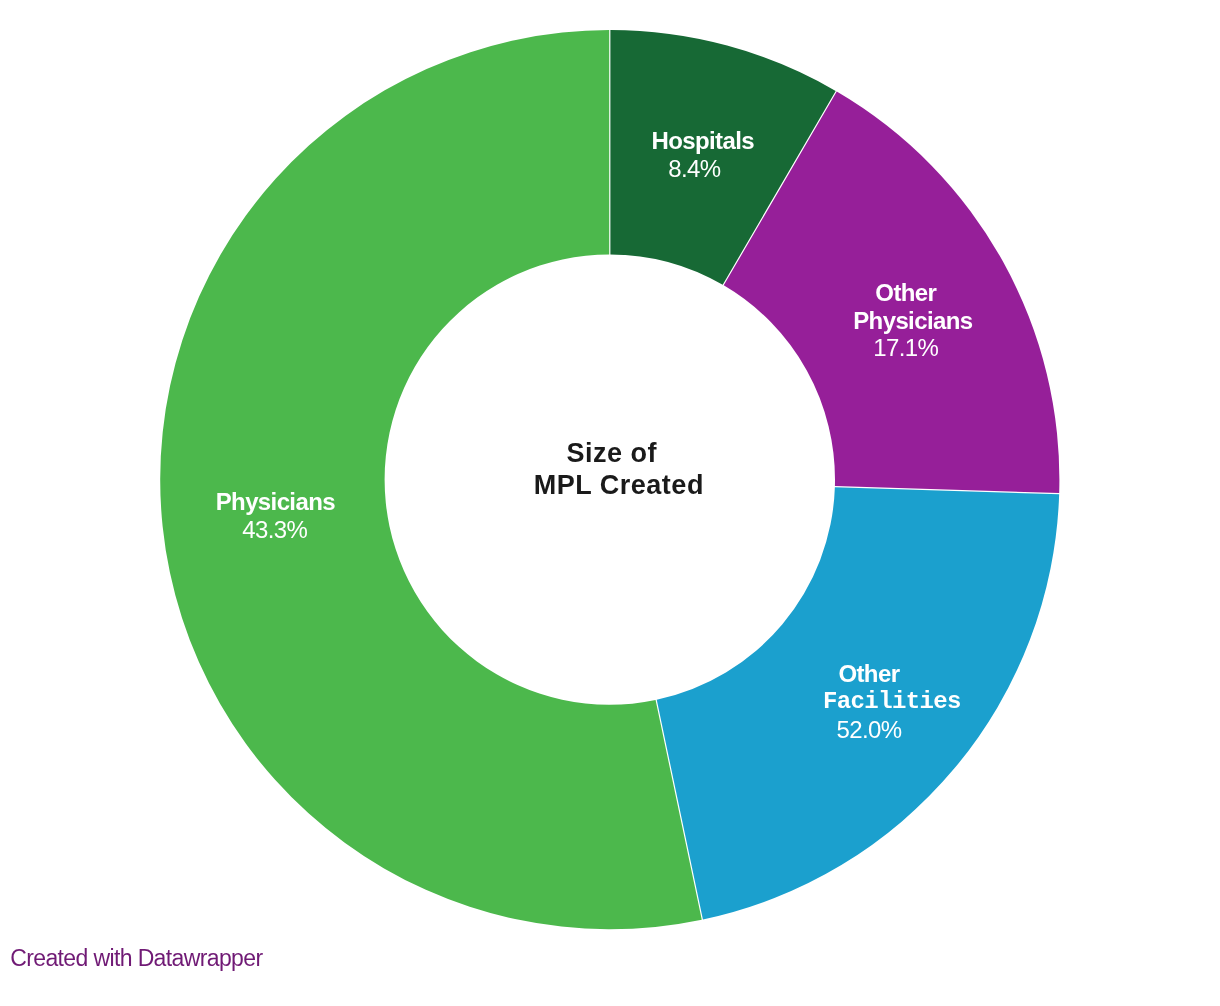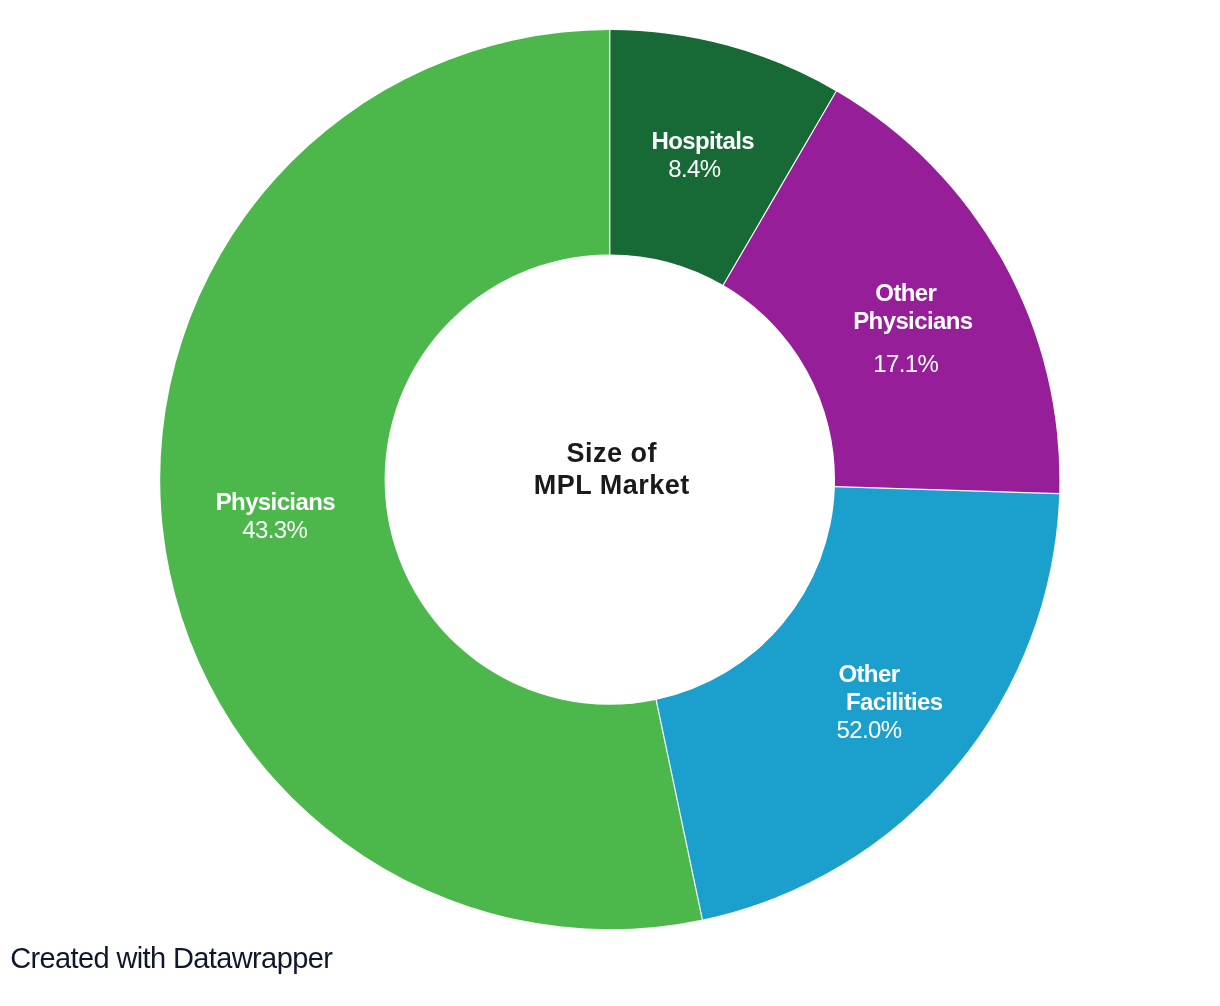--- a/index.html
+++ b/index.html
@@ -70,7 +70,7 @@
   <div class="slice-label-group" style="top: 278.868px; height: 83.4px;">
     <div class="lbl-line" style="left: 875.349px; top: 0px;">Other</div>
     <div class="lbl-line" style="left: 853.24px; top: 27.8px;">Physicians</div>
-    <div class="pct-line" style="left: 873.333px; top: 55.6px; margin-top: 16px;">17.1%</div>
+    <div class="pct-line" style="left: 873.333px; top: 55.6px;">17.1%</div>
   </div>
 
   <div class="slice-label-group" style="top: 660.168px; height: 83.4px;">

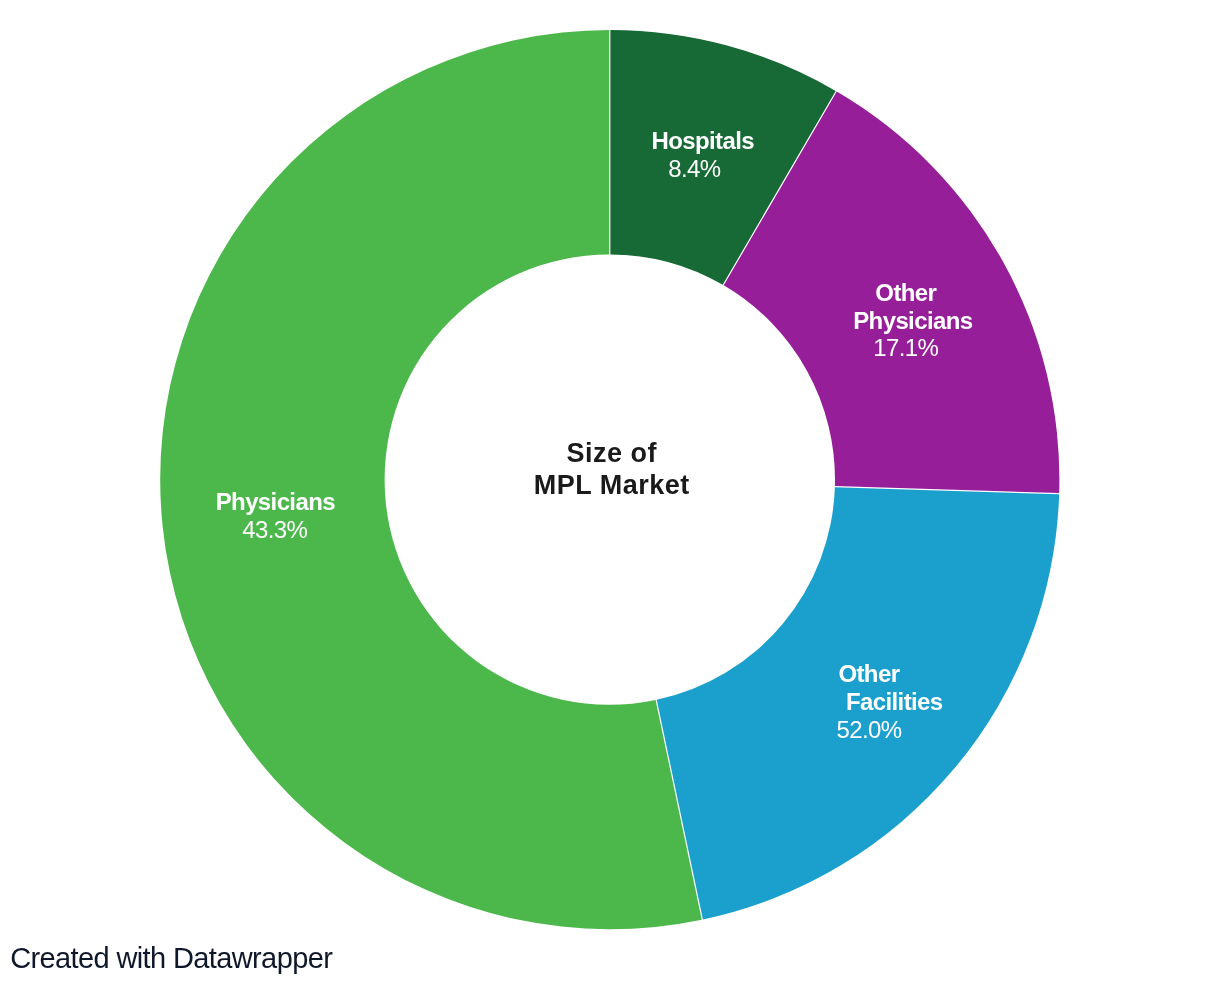--- a/index.html
+++ b/index.html
@@ -86,7 +86,7 @@
 
   <div id="center-label" style="top: 436.976px; height: 96px;">
     <div class="ctr-line" style="left: 566.432px; top: 0px;">Size of</div>
-    <div class="ctr-line" style="left: 533.635px; top: 32px;">MPL Market</div>
+    <div class="ctr-line" style="left: 533.635px; top: 32px;">MPL Created</div>
   </div>
 
   <div id="footer-note">Created with Datawrapper</div>

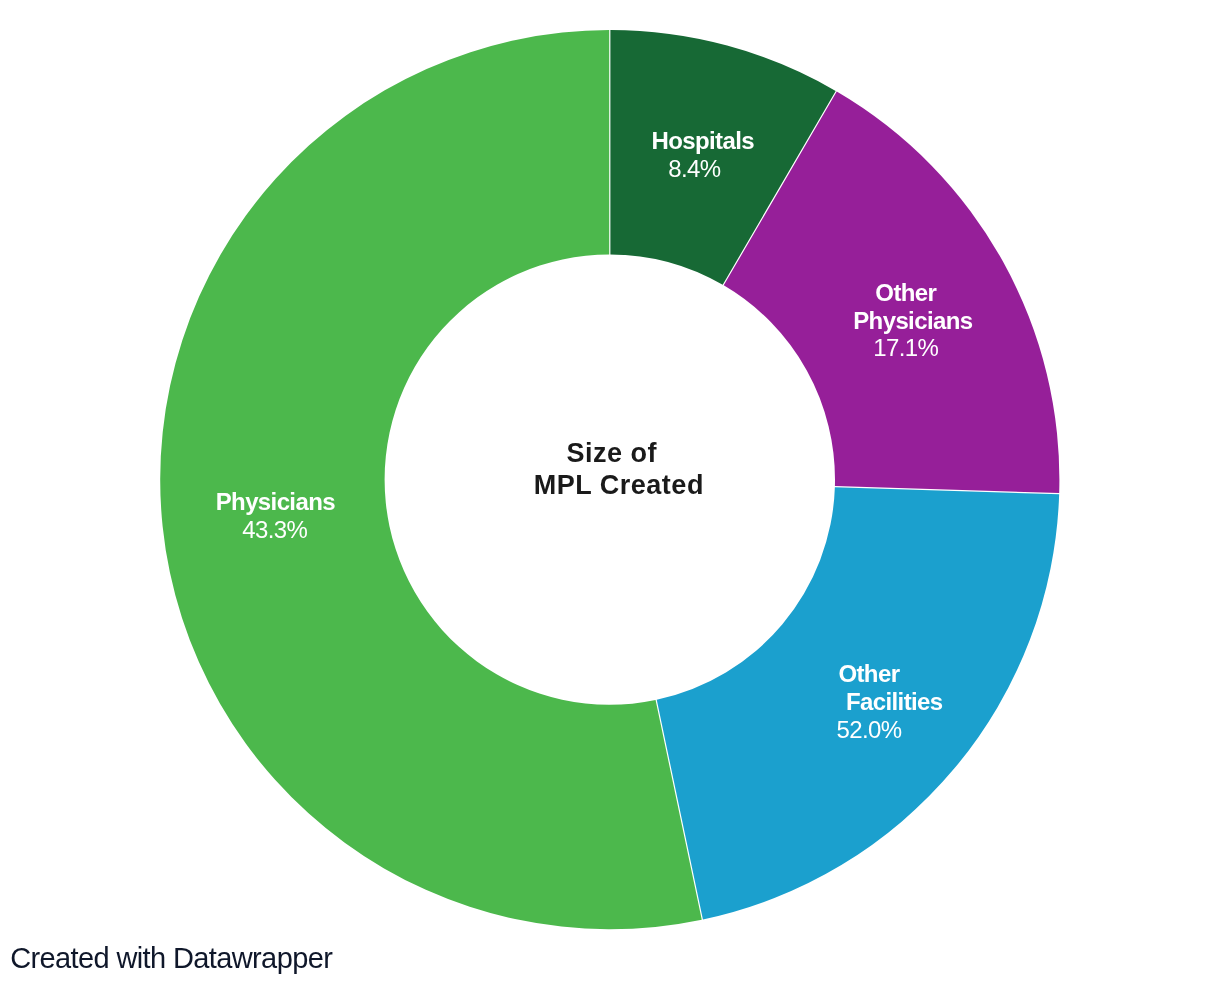--- a/index.html
+++ b/index.html
@@ -75,7 +75,7 @@
 
   <div class="slice-label-group" style="top: 660.168px; height: 83.4px;">
     <div class="lbl-line" style="left: 838.449px; top: 0px;">Other</div>
-    <div class="lbl-line" style="left: 846px; top: 27.8px;">Facilities</div>
+    <div class="lbl-line" style="left: 823px; top: 27.8px; font-family: Liberation Mono, monospace;">Facilities</div>
     <div class="pct-line" style="left: 836.433px; top: 55.6px;">52.0%</div>
   </div>
 

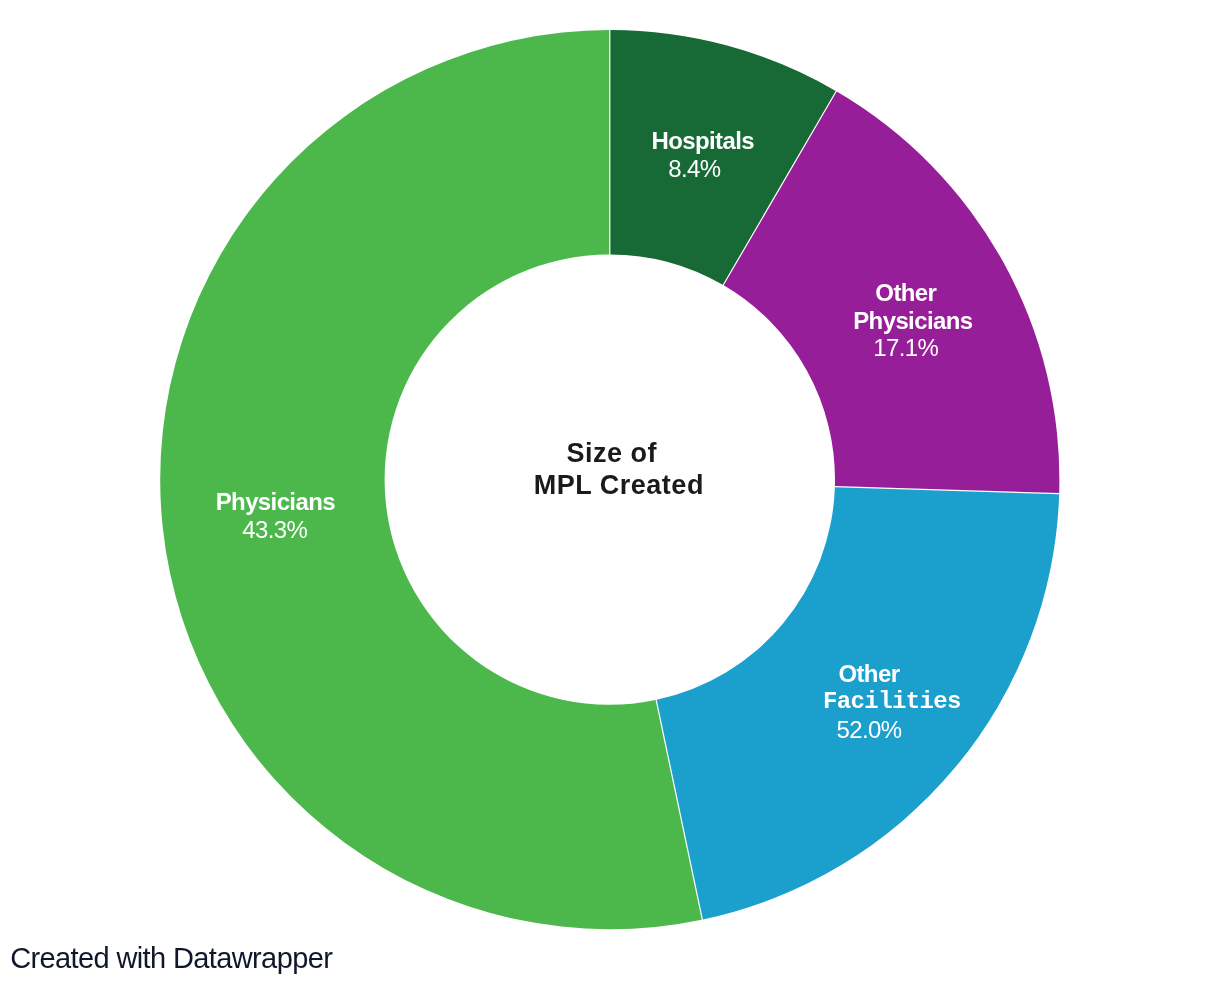--- a/index.html
+++ b/index.html
@@ -43,7 +43,7 @@
   
   #footer-note {
     position:absolute; left:10.2px; top:945px;
-    font-size:29px; color:#0f172a; font-weight:normal;
+    font-size:23px; color:#701a75; font-weight:normal;
     letter-spacing:-0.62px; line-height:26px; white-space:nowrap;
   }
 </style>

